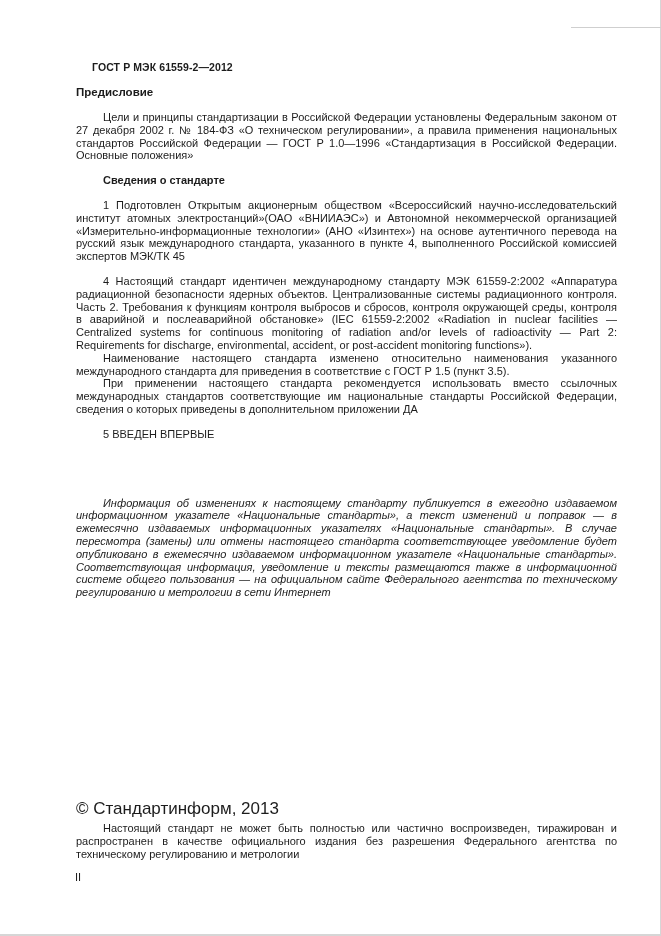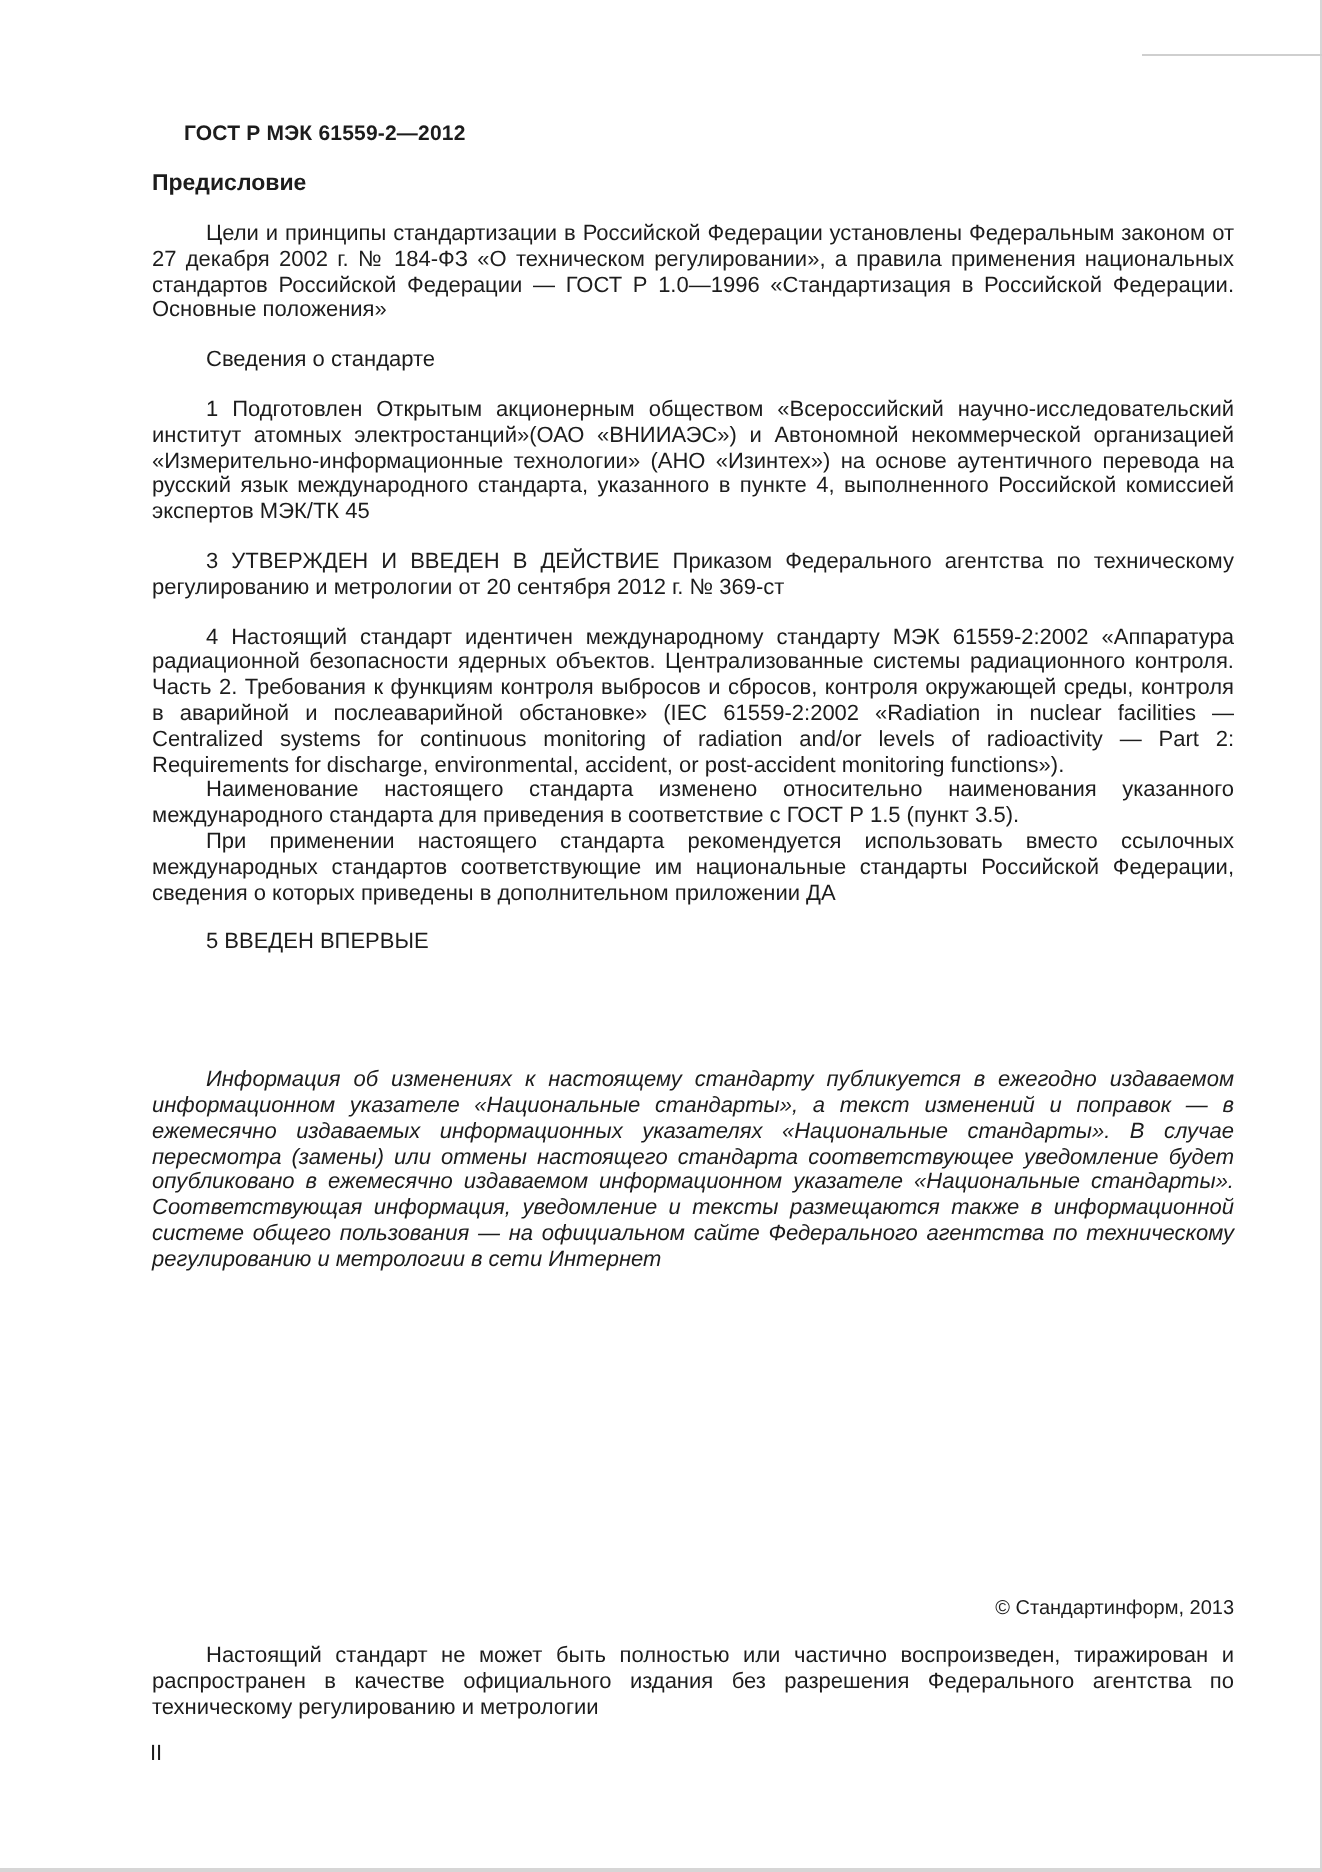--- a/index.html
+++ b/index.html
@@ -49,7 +49,7 @@
   }
   .sp { margin-top: 12px; }
   .subhead {
-    font-weight: normal;
+    font-weight: bold;
     text-align: left;
   }
   .amendments {

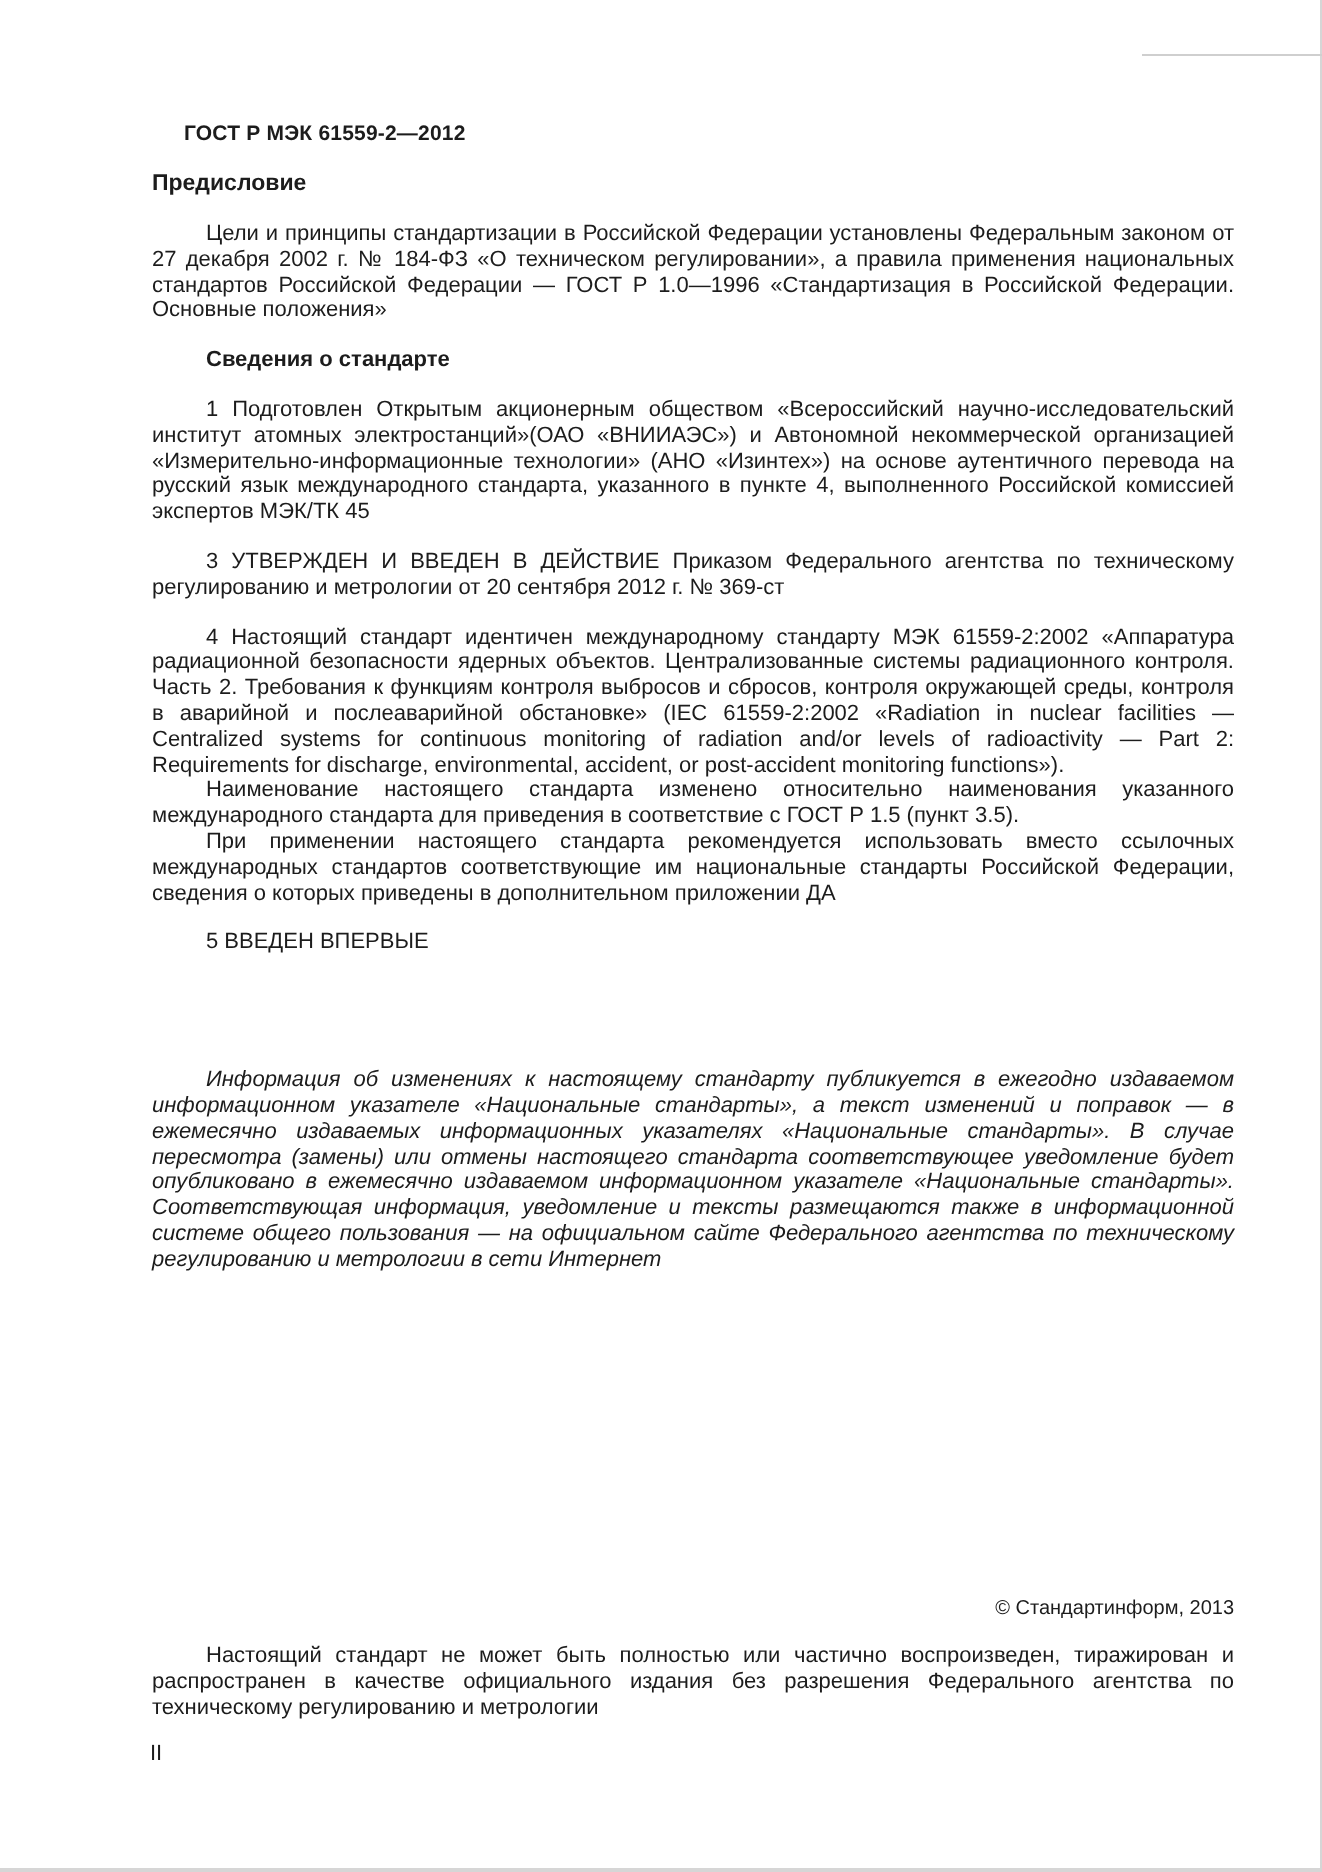--- a/index.html
+++ b/index.html
@@ -112,7 +112,6 @@
     <p class="para sp">1 Подготовлен Открытым акционерным обществом «Всероссийский научно-исследовательский институт атомных электростанций»(ОАО «ВНИИАЭС») и Автономной некоммерческой организацией «Измерительно-информационные технологии» (АНО «Изинтех») на основе аутентичного перевода на русский язык международного стандарта, указанного в пункте 4, выполненного Российской комиссией экспертов МЭК/ТК 45</p>
 
 
-    <p class="para sp">3 УТВЕРЖДЕН И ВВЕДЕН В ДЕЙСТВИЕ Приказом Федерального агентства по техническому регулированию и метрологии от 20 сентября 2012 г. № 369-ст</p>
 
     <p class="para sp">4 Настоящий стандарт идентичен международному стандарту МЭК 61559-2:2002 «Аппаратура радиационной безопасности ядерных объектов. Централизованные системы радиационного контроля. Часть 2. Требования к функциям контроля выбросов и сбросов, контроля окружающей среды, контроля в аварийной и послеаварийной обстановке» (IEC 61559-2:2002 «Radiation in nuclear facilities — Centralized systems for continuous monitoring of radiation and/or levels of radioactivity — Part 2: Requirements for discharge, environmental, accident, or post-accident monitoring functions»).</p>
 

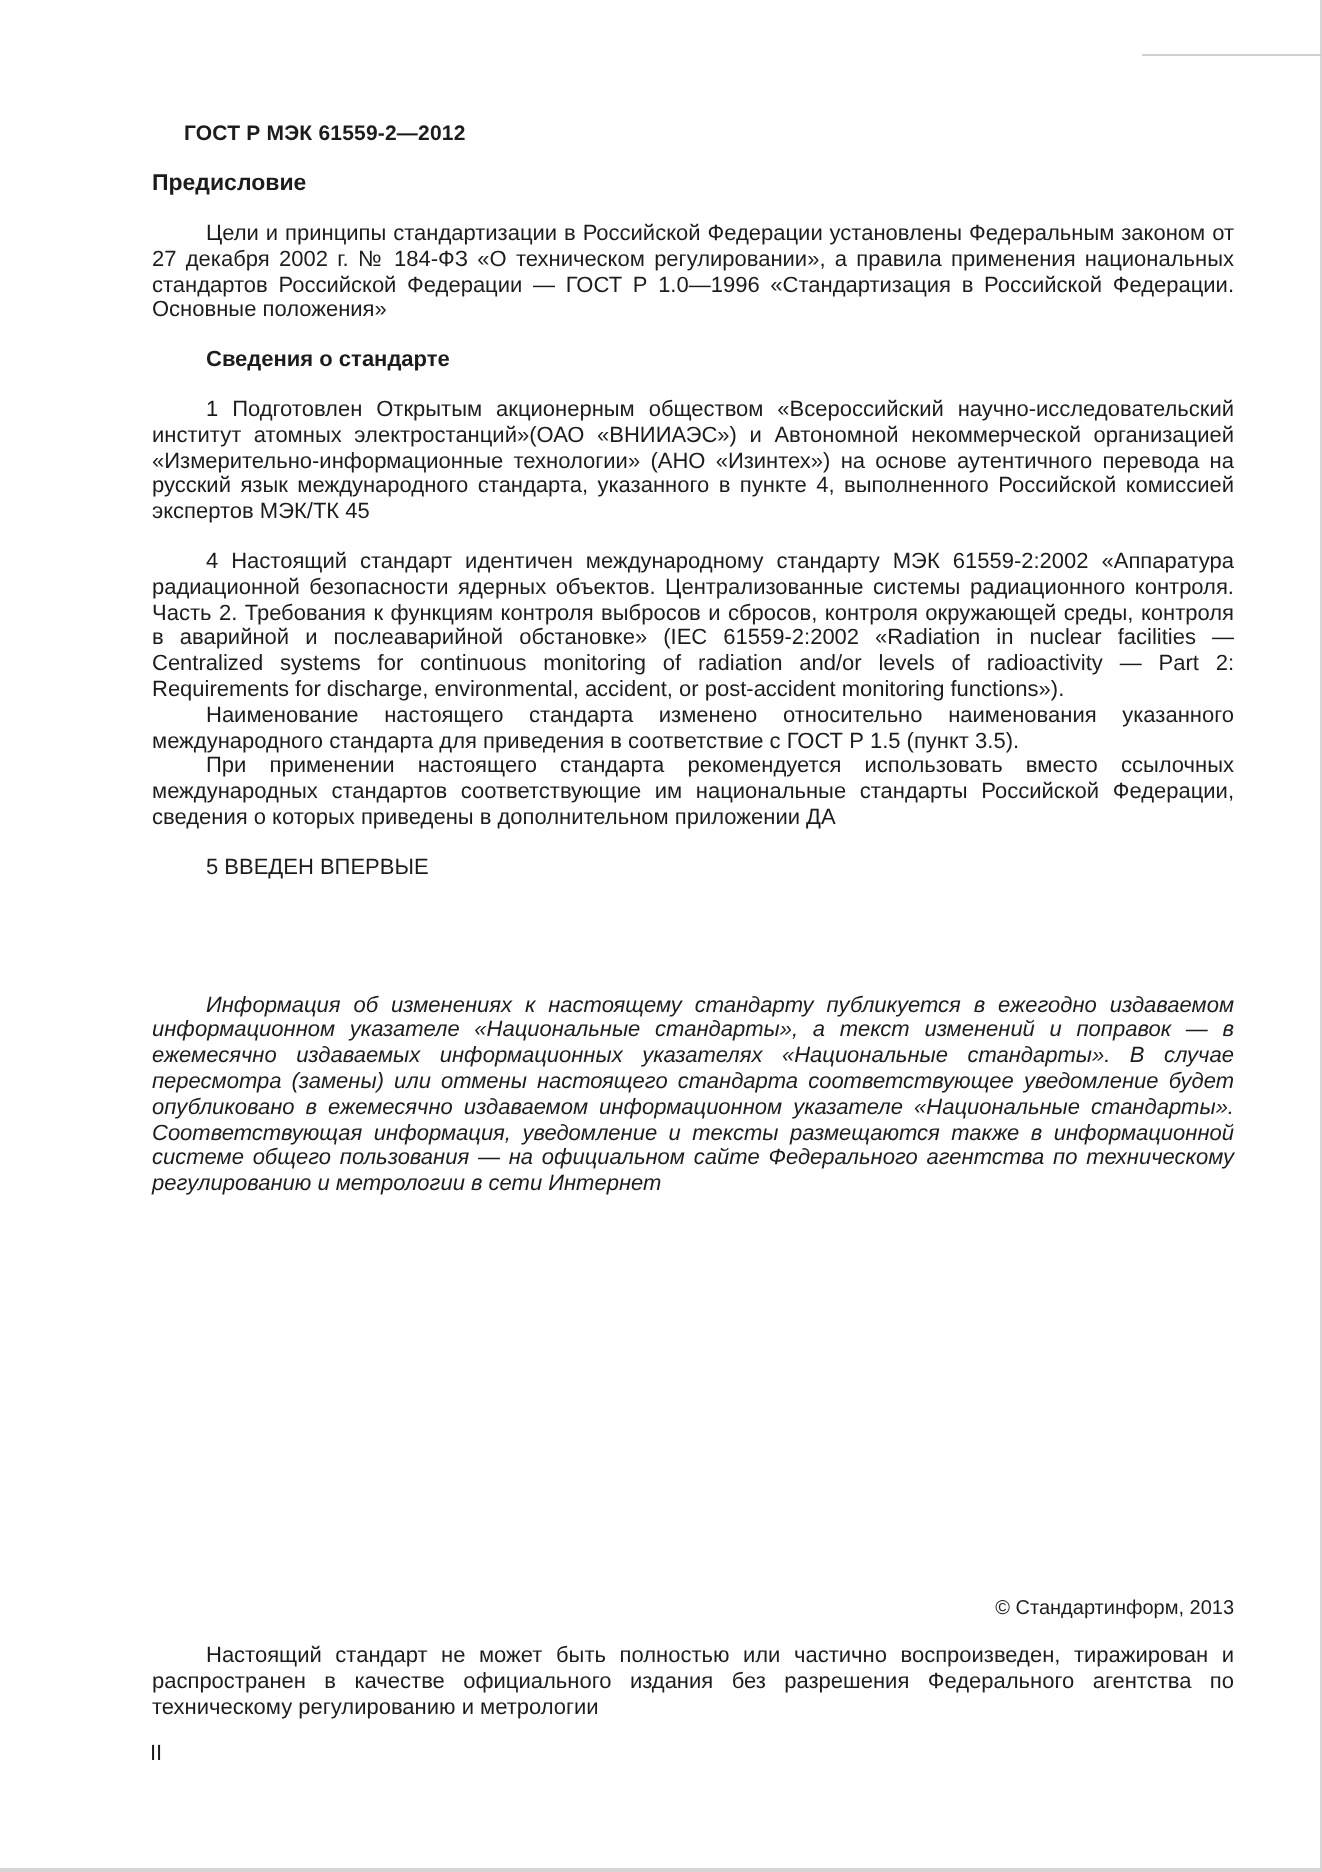--- a/index.html
+++ b/index.html
@@ -61,8 +61,7 @@
     left: 76px;
     top: 799px;
     width: 541px;
-    font-size: 10px;
-    text-align: right;
+    font-size: 17px;
   }
   .restriction {
     position: absolute;

